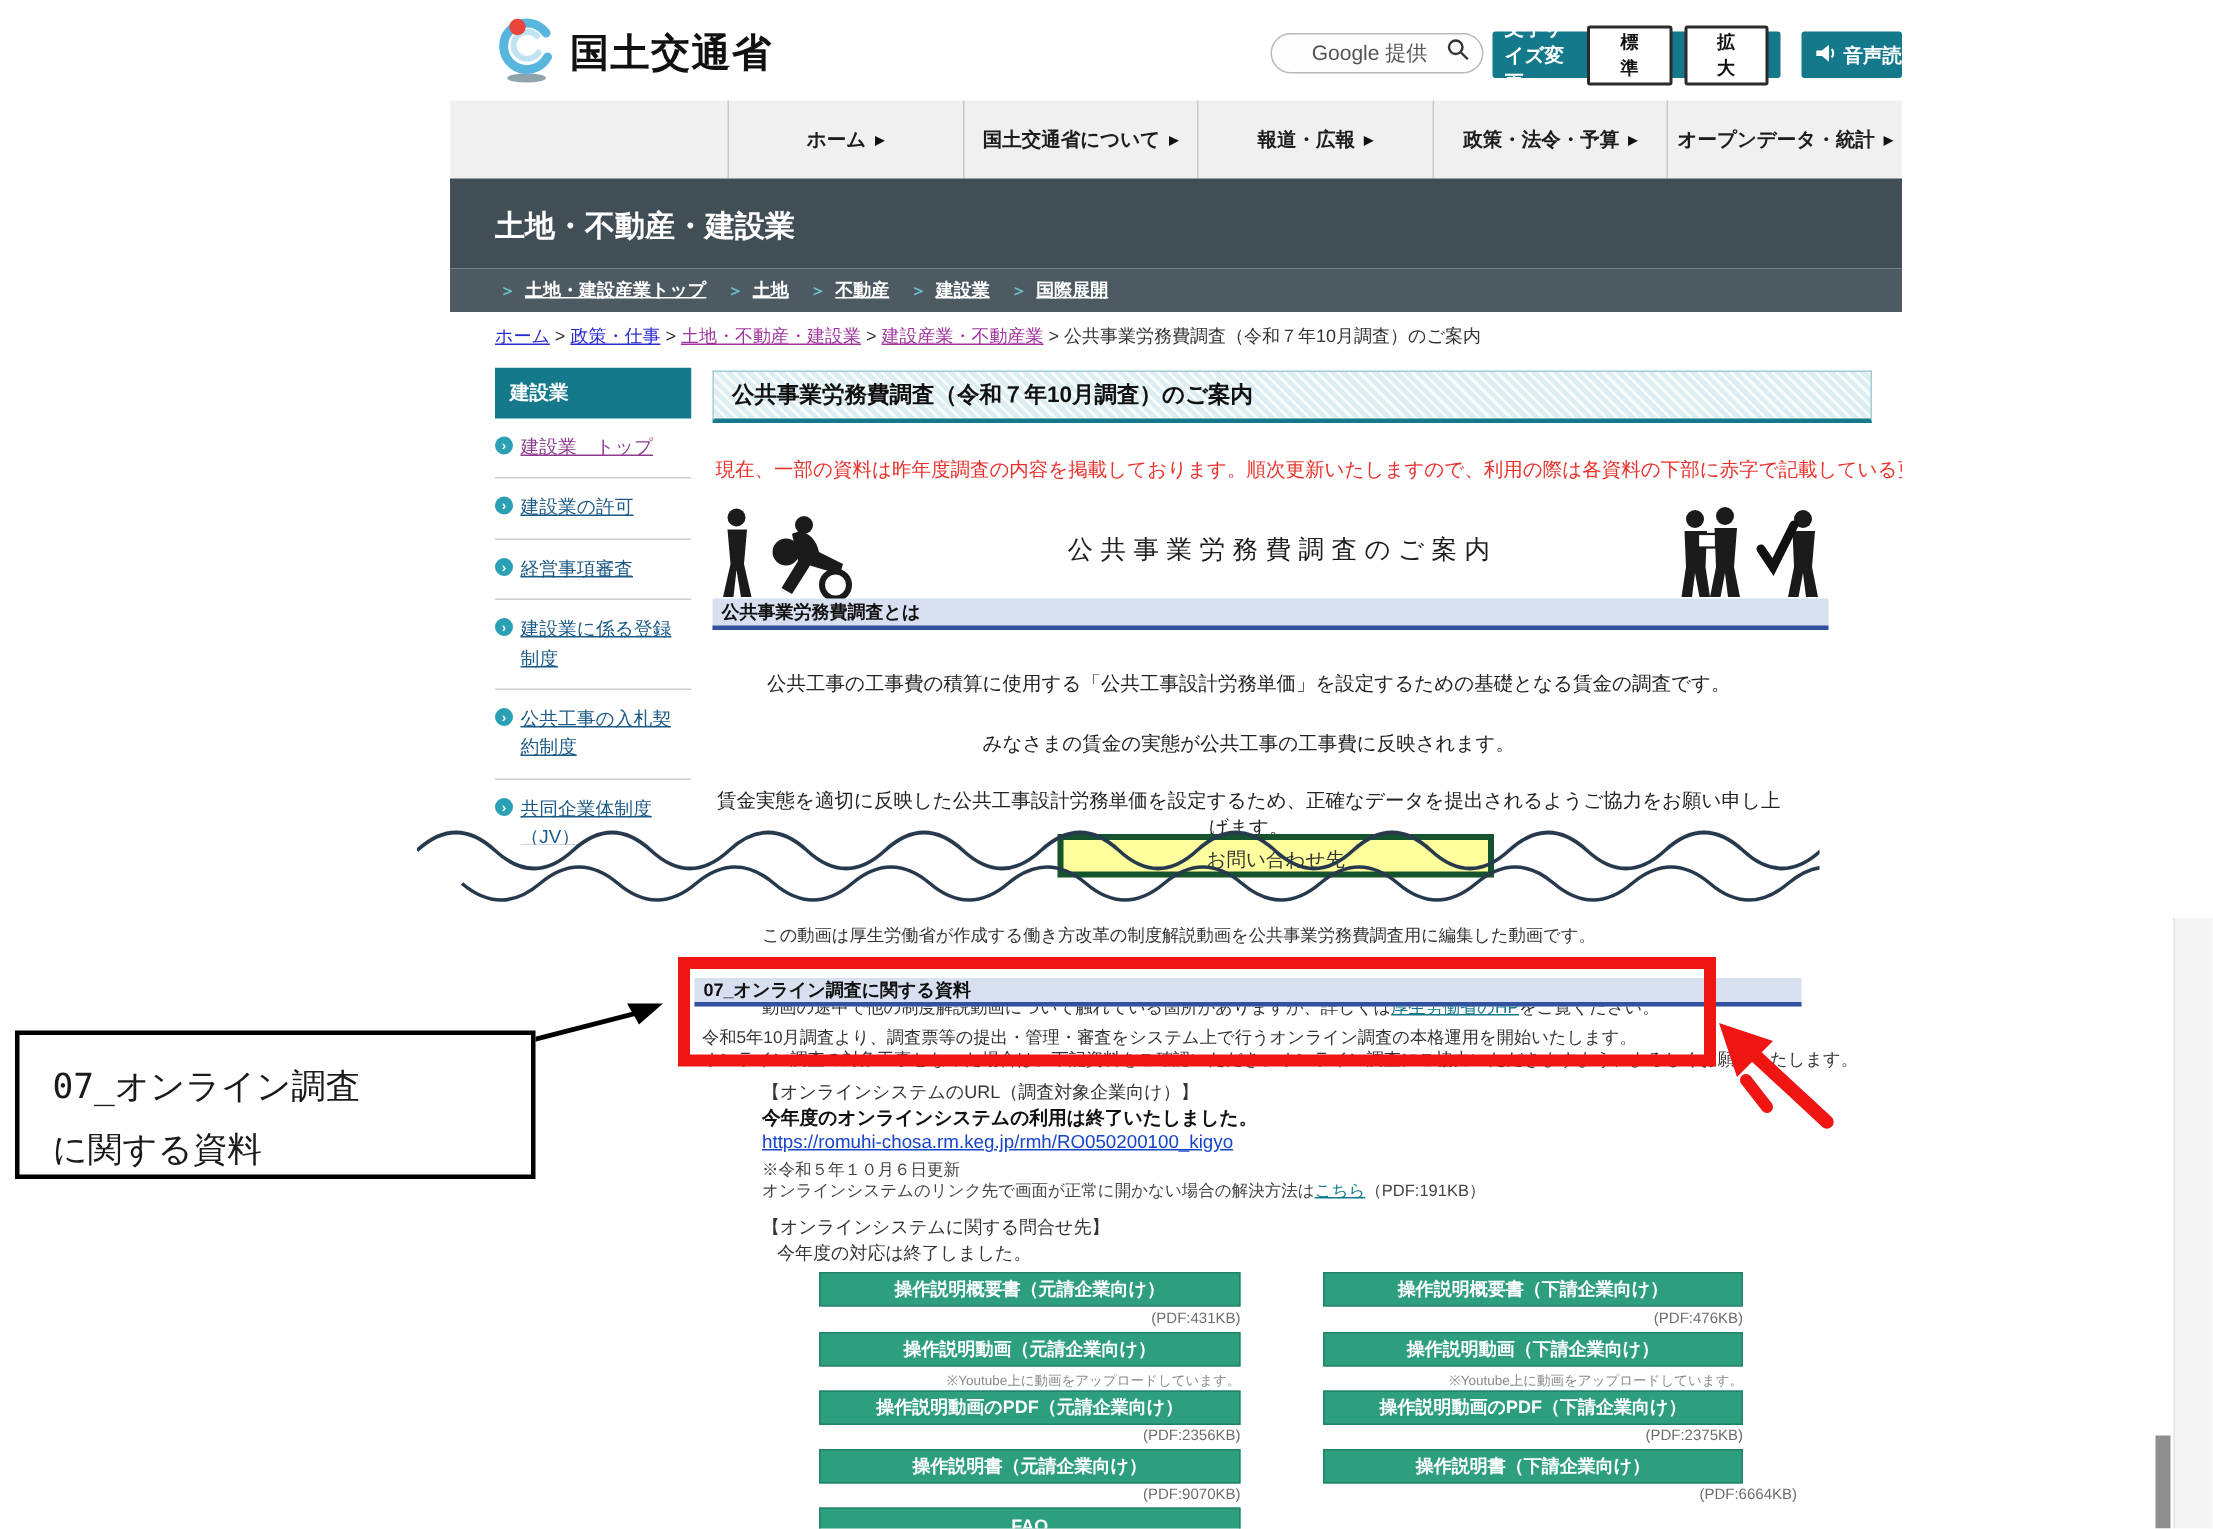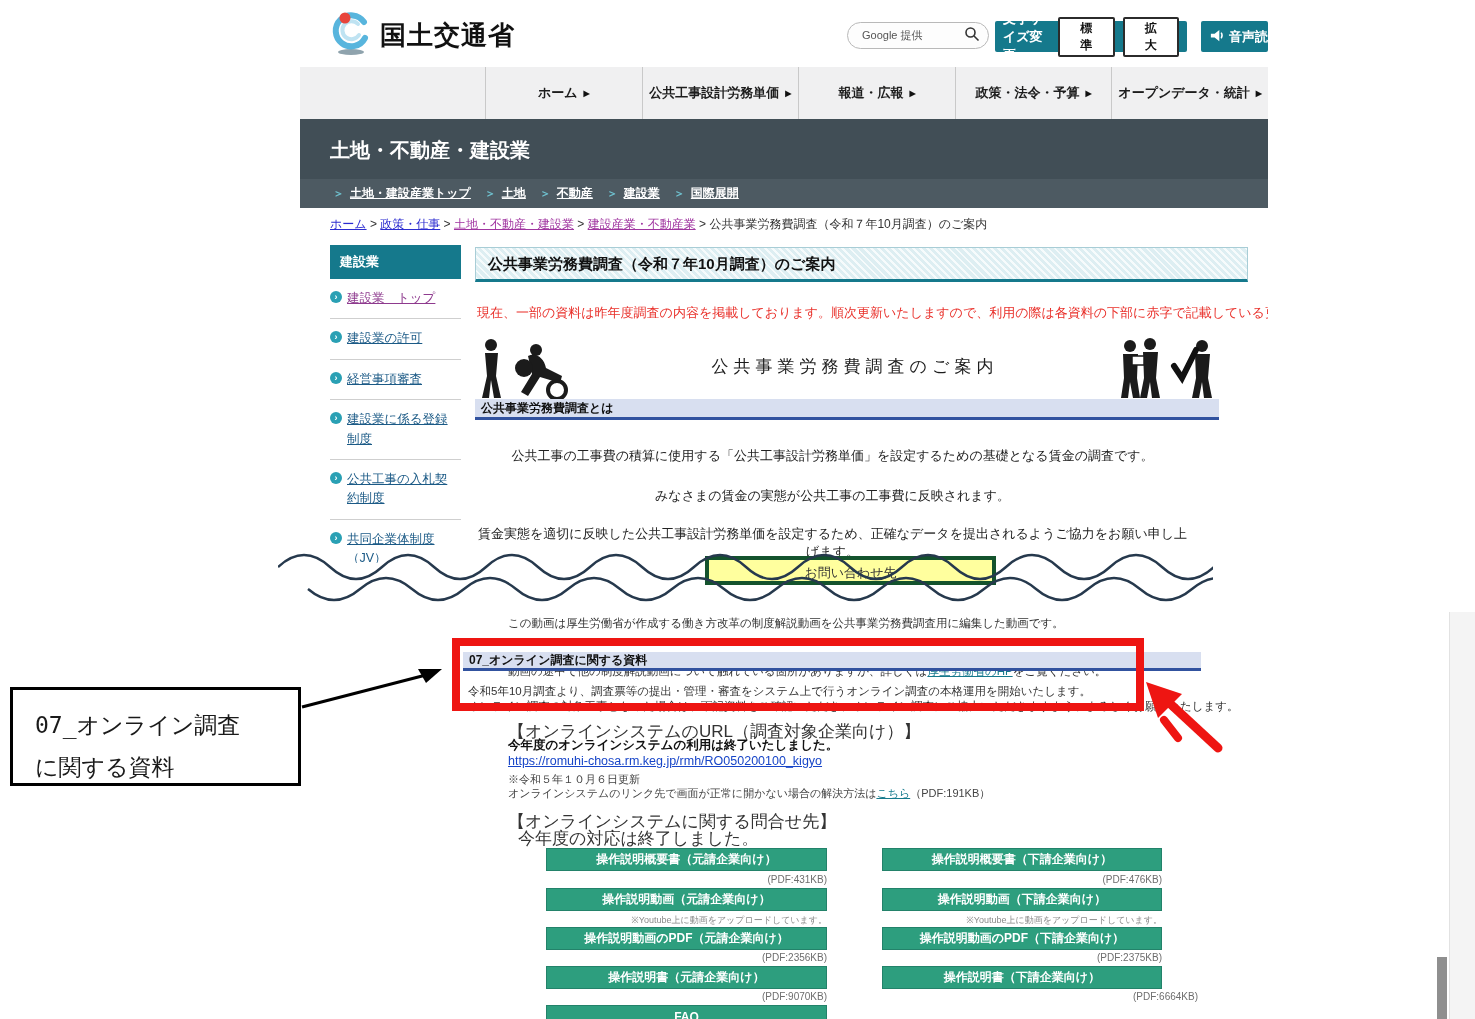--- a/index.html
+++ b/index.html
@@ -15,7 +15,7 @@
   .logo-text { font-size:26px; font-weight:bold; color:#111; letter-spacing:1px; }
   .search-pill { width:142px; height:27px; border:1px solid #b9b9b9; border-radius:14px;
     background:#fdfdfd; display:flex; align-items:center; padding:0 8px 0 14px; }
-  .search-pill .glabel { font-size:11px; color:#555; flex:1; }
+  .search-pill .glabel { font-size:14px; color:#555; flex:1;text-align:center; }
   .teal-btn { background:#15798c; color:#fff; display:flex; align-items:center;
     font-size:13px; font-weight:bold; border-radius:2px; }
   .chip { background:#fff; color:#111; border:2px solid #2b2b2b; font-size:12px;

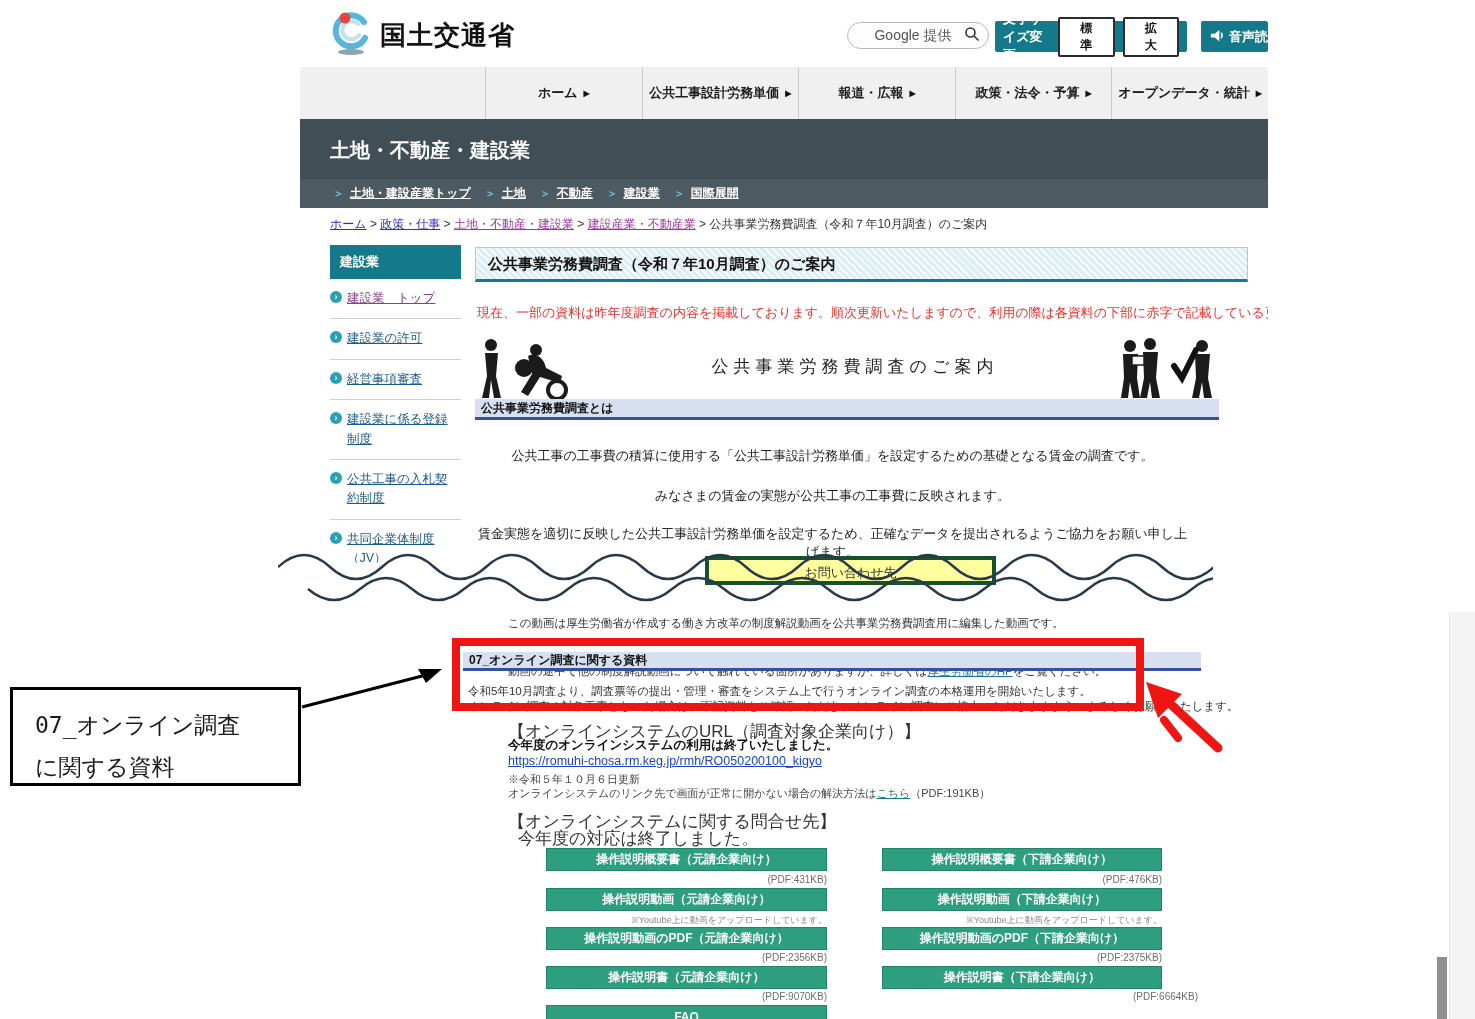--- a/index.html
+++ b/index.html
@@ -138,7 +138,7 @@
       <span class="gnav-arrow">▶</span>
   </div>
   <div class="gnav-item">
-    <span>公共工事設計労務単価</span>
+    <span>国土交通省について</span>
       <span class="gnav-arrow">▶</span>
   </div>
   <div class="gnav-item">

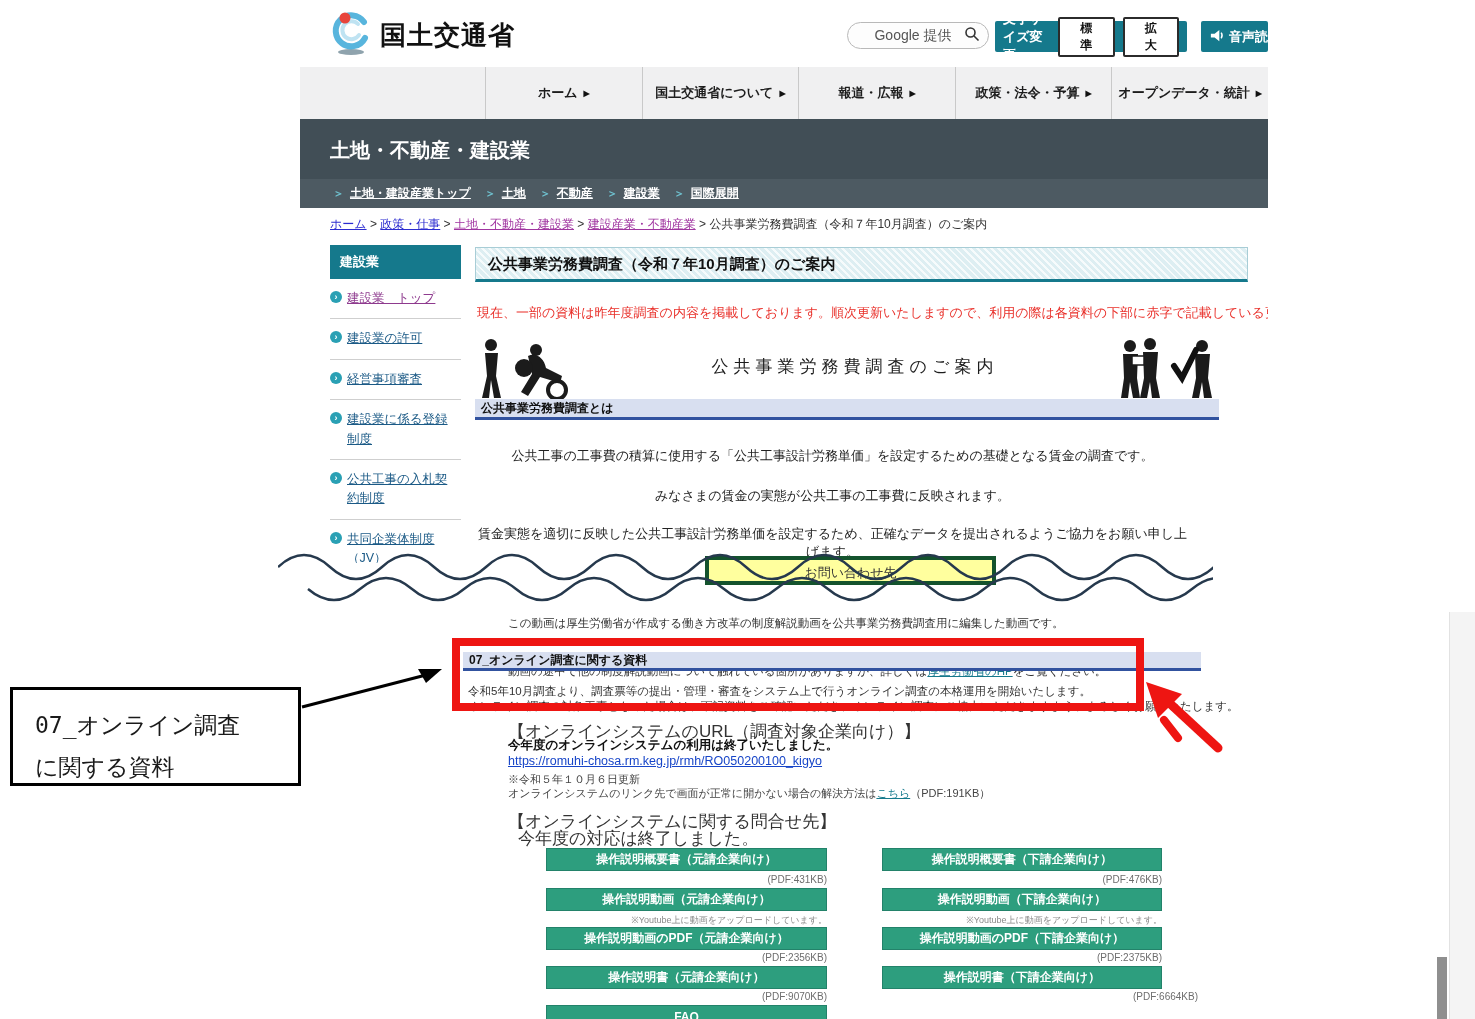--- a/index.html
+++ b/index.html
@@ -73,7 +73,7 @@
   .red-rect { top:638px; left:452px; width:692px; height:73px;
     border:8px solid #ee1512; background:transparent; z-index:6; pointer-events:none; }
 
-  .ann-box { top:687px; left:10px; width:291px; height:99px; border:3px solid #000;
+  .ann-box { top:687px; left:10px; width:347px; height:99px; border:3px solid #000;
     background:#fff; font-family:"DejaVu Sans Mono", monospace; font-size:23px;
     color:#1a1a1a; padding:14px 0 0 22px; line-height:42px; z-index:7; }
 

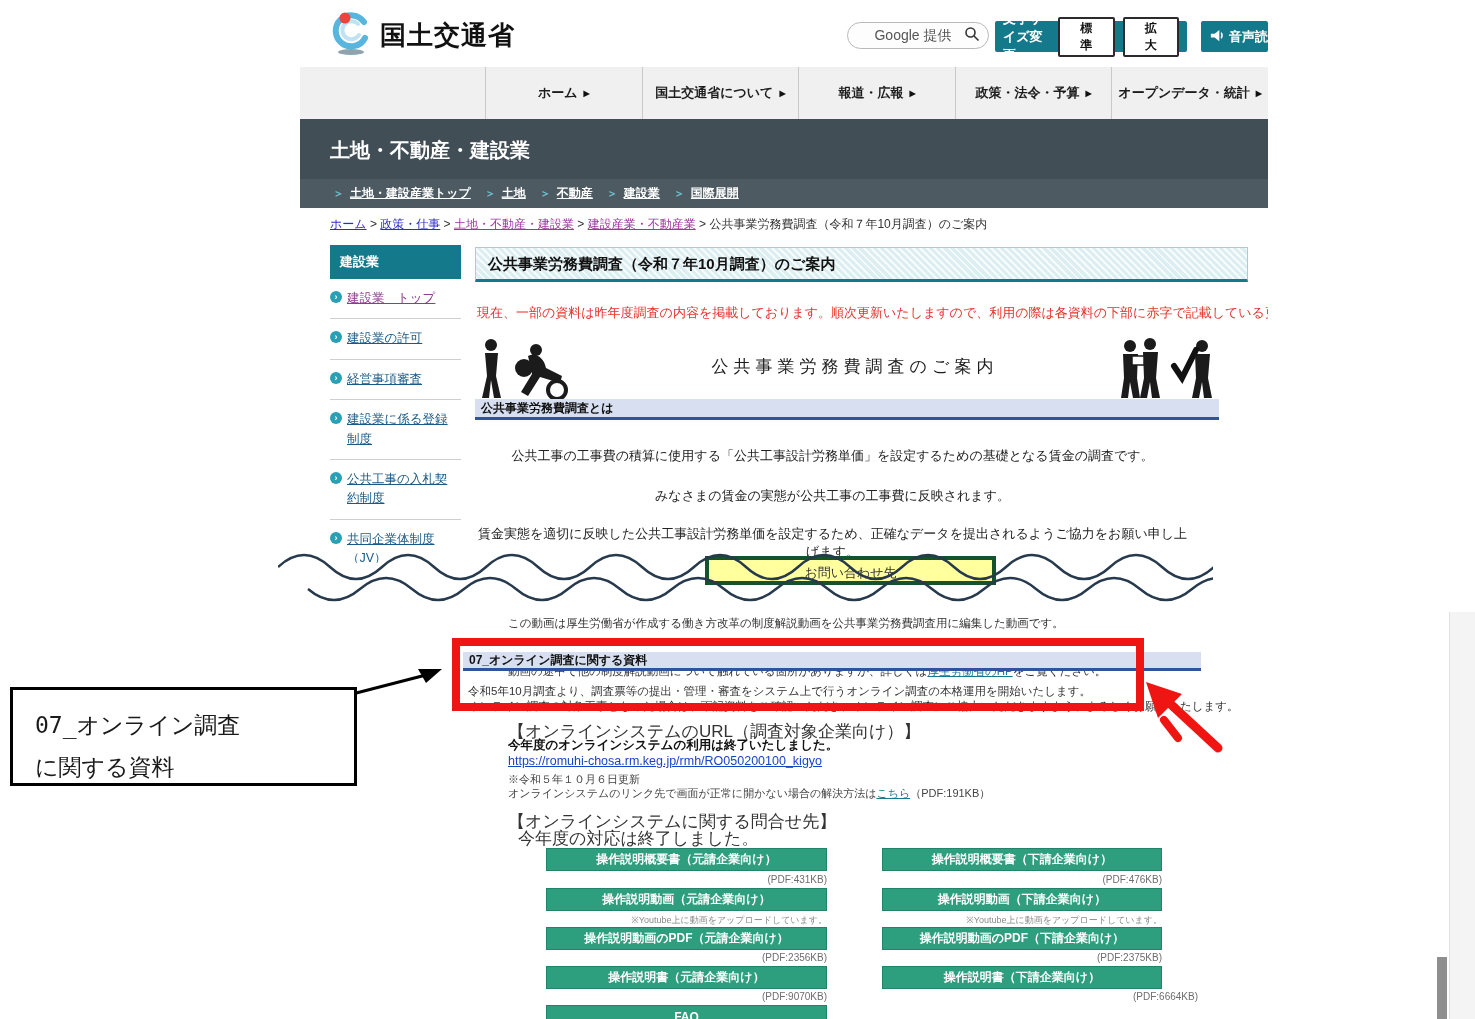--- a/index.html
+++ b/index.html
@@ -77,7 +77,7 @@
     background:#fff; font-family:"DejaVu Sans Mono", monospace; font-size:23px;
     color:#1a1a1a; padding:14px 0 0 22px; line-height:42px; z-index:7; }
 
-  .url-blk { font-size:17px; color:#333; white-space:nowrap; }
+  .url-blk { font-size:12px; color:#333; white-space:nowrap; }
   .url-link { color:#1745c8; font-size:12.5px; }
   .tiny { font-size:11px; color:#444; white-space:nowrap; }
 

